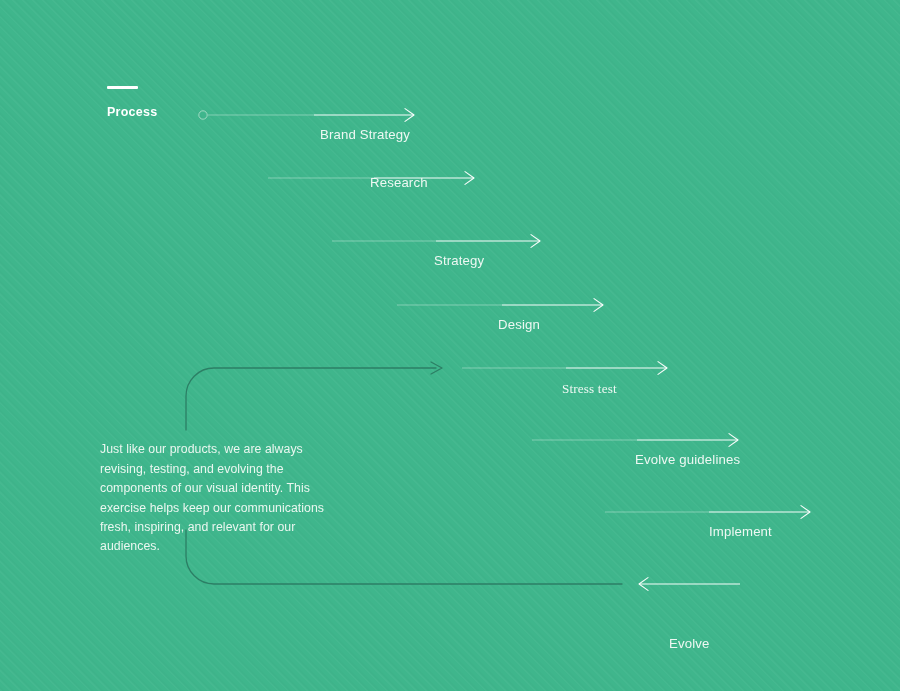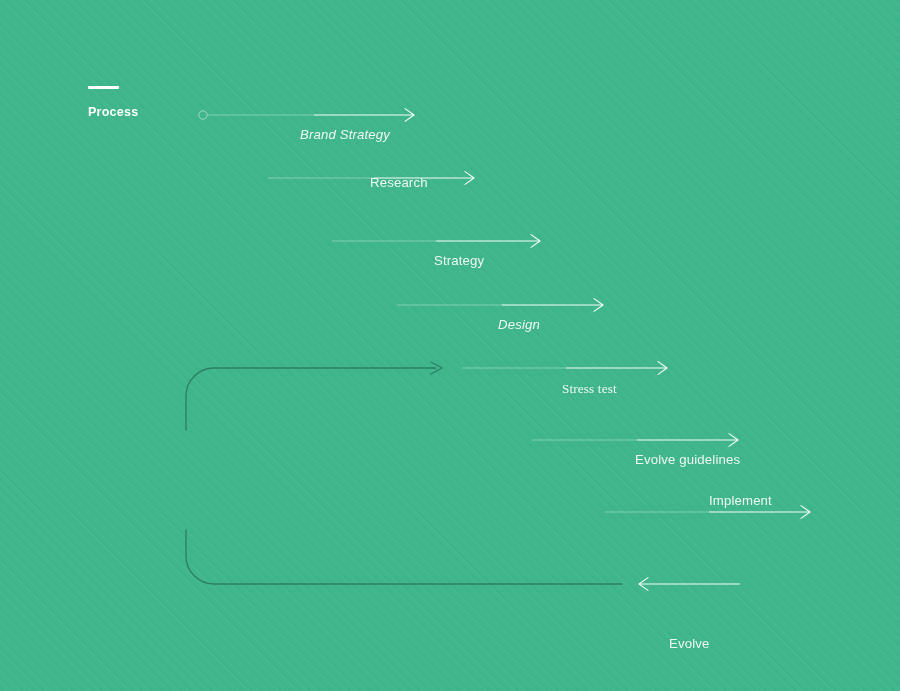--- a/index.html
+++ b/index.html
@@ -24,7 +24,7 @@
   #arrowlayer{position:absolute;left:0;top:0;width:900px;height:691px;}
 
   
-  .proc-wrap{position:absolute;left:88px;top:86px;}
+  .proc-wrap{position:absolute;left:107px;top:86px;}
   .proc-bar{width:31px;height:3px;background:#ffffff;border-radius:1px;}
   .proc-label{
     margin-top:17px;color:#ffffff;font-size:12.5px;font-weight:bold;

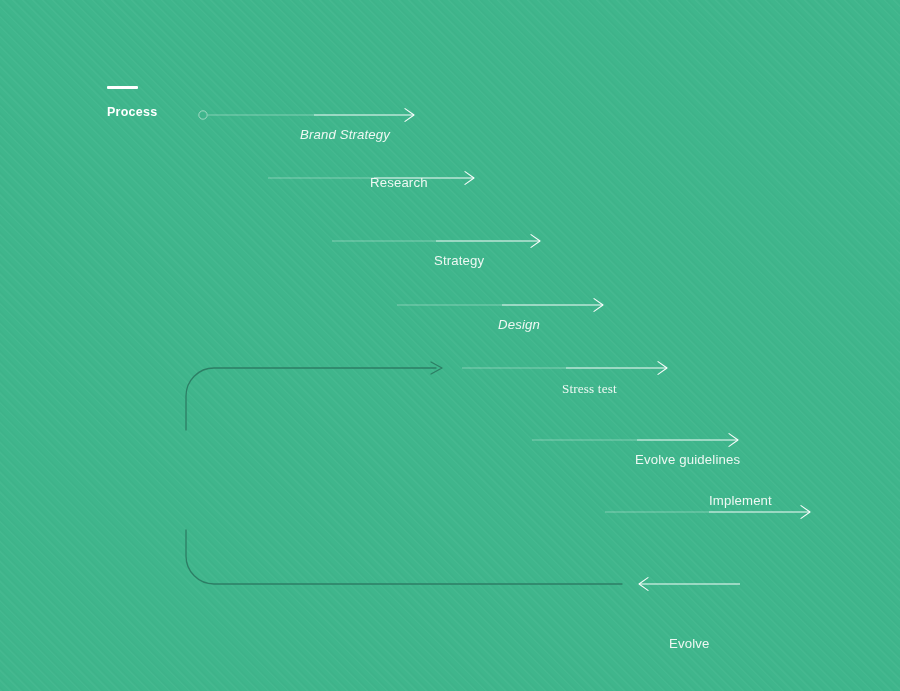--- a/index.html
+++ b/index.html
@@ -122,7 +122,7 @@
 
 
   <div id="labels">
-      <div class="step-label" style="left: 300px; top: 128px; font-style: italic;">Brand Strategy</div>
+      <div class="step-label" style="left: 320px; top: 128px;">Brand Strategy</div>
       <div class="step-label" style="left: 370px; top: 176px;">Research</div>
       <div class="step-label" style="left: 434px; top: 254px;">Strategy</div>
       <div class="step-label" style="left: 498px; top: 318px; font-style: italic;">Design</div>

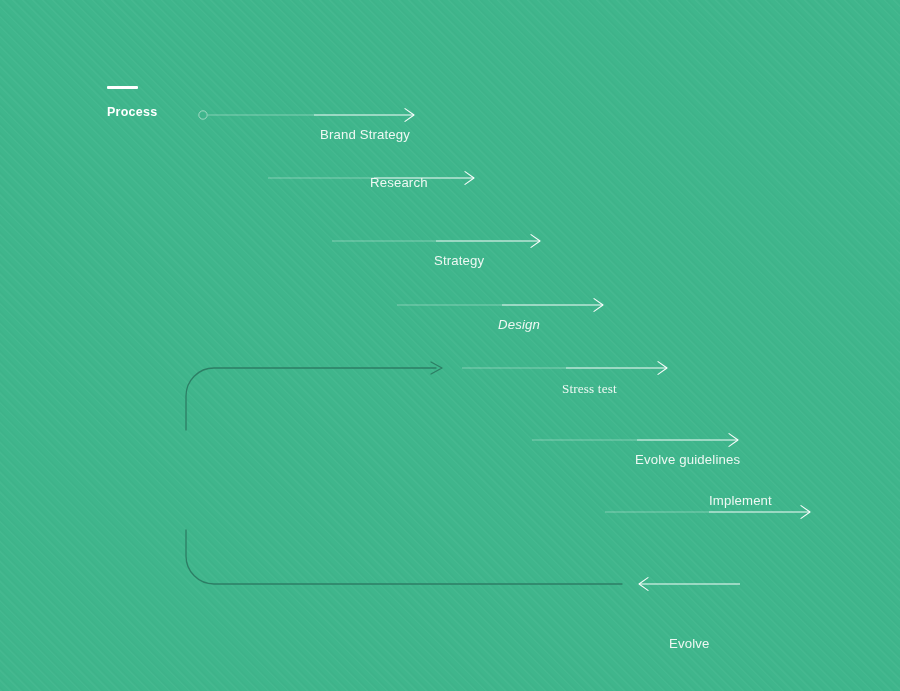--- a/index.html
+++ b/index.html
@@ -125,7 +125,7 @@
       <div class="step-label" style="left: 320px; top: 128px;">Brand Strategy</div>
       <div class="step-label" style="left: 370px; top: 176px;">Research</div>
       <div class="step-label" style="left: 434px; top: 254px;">Strategy</div>
-      <div class="step-label" style="left: 498px; top: 318px; font-style: italic;">Design</div>
+      <div class="step-label" style="left: 498px; top: 318px;">Design</div>
       <div class="step-label" style="left: 562px; top: 382px; font-family: Liberation Serif, serif;">Stress test</div>
       <div class="step-label" style="left: 635px; top: 453px;">Evolve guidelines</div>
       <div class="step-label" style="left: 709px; top: 494px; text-align: right;">Implement</div>

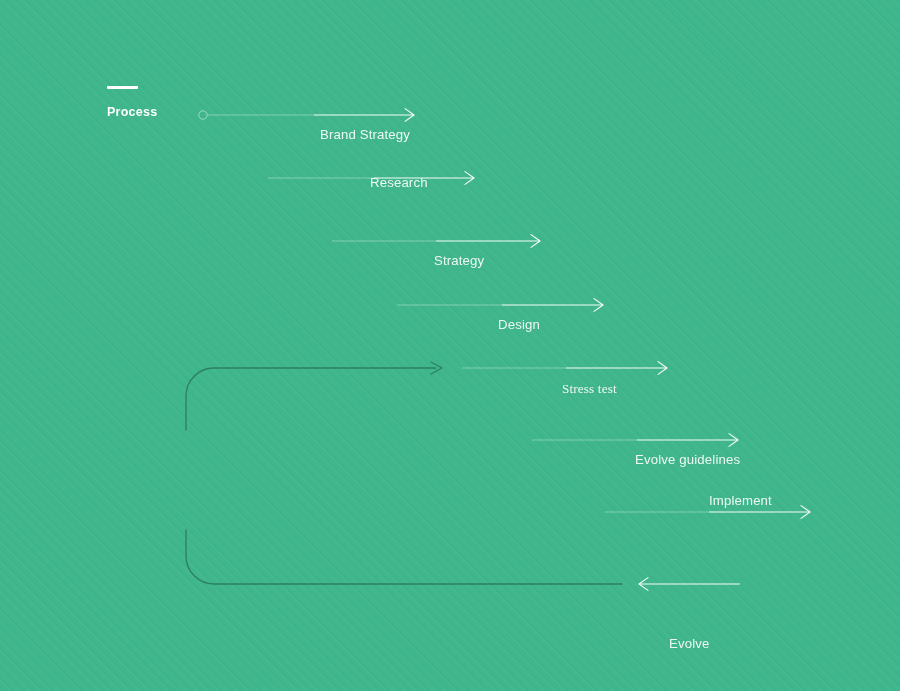--- a/index.html
+++ b/index.html
@@ -120,6 +120,7 @@
     <div class="proc-label">Process</div>
   </div>
 
+  <p class="body-copy">Just like our products, we are always revising, testing, and evolving the components of our visual identity. This exercise helps keep our communications fresh, inspiring, and relevant for our audiences.</p>
 
   <div id="labels">
       <div class="step-label" style="left: 320px; top: 128px;">Brand Strategy</div>

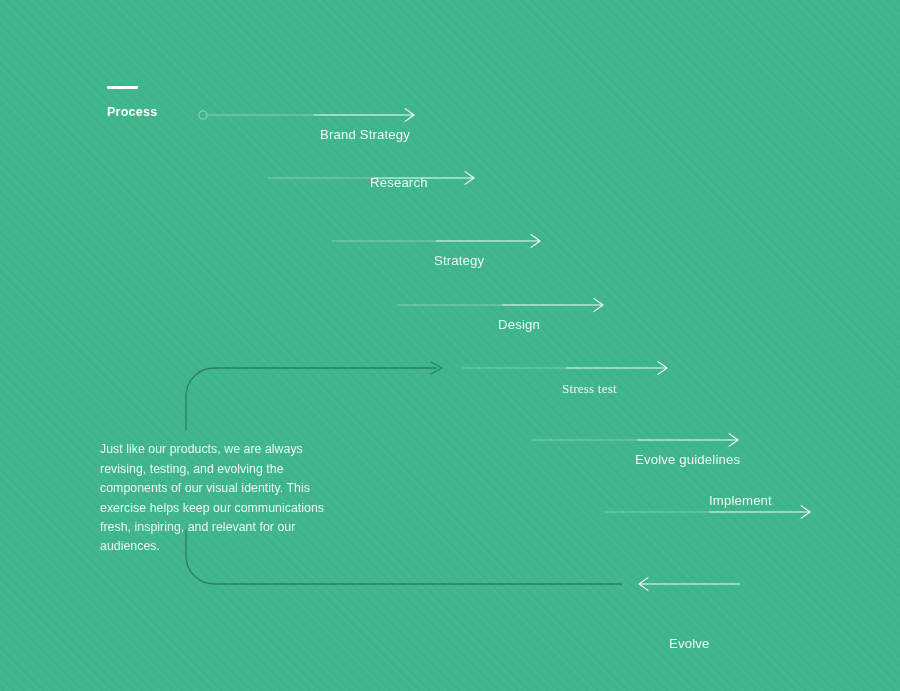--- a/index.html
+++ b/index.html
@@ -129,7 +129,7 @@
       <div class="step-label" style="left: 498px; top: 318px;">Design</div>
       <div class="step-label" style="left: 562px; top: 382px; font-family: Liberation Serif, serif;">Stress test</div>
       <div class="step-label" style="left: 635px; top: 453px;">Evolve guidelines</div>
-      <div class="step-label" style="left: 709px; top: 494px; text-align: right;">Implement</div>
+      <div class="step-label" style="left: 709px; top: 525px; text-align: right;">Implement</div>
       <div class="step-label" style="left: 669px; top: 597px; margin-top: 40px;">Evolve</div>
     </div>
 

